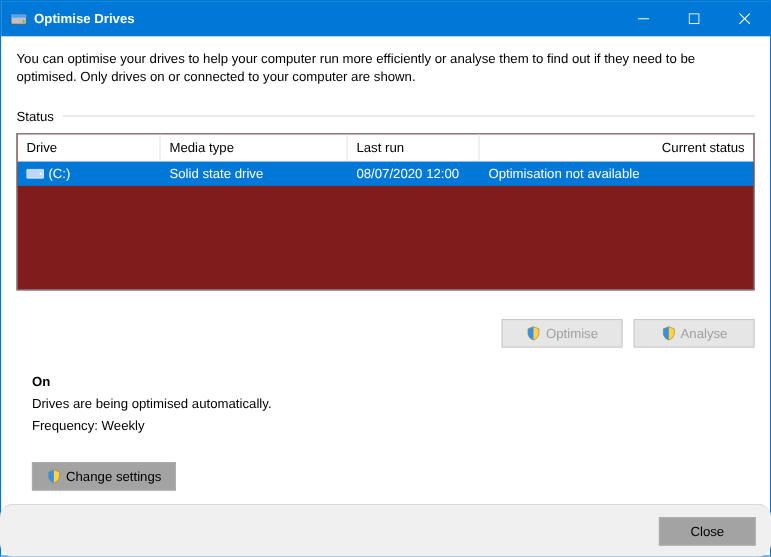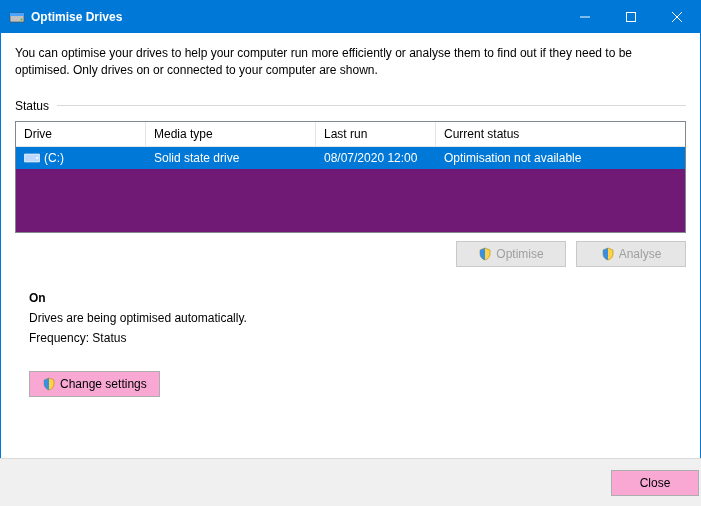--- a/index.html
+++ b/index.html
@@ -40,8 +40,8 @@
   .section-header .rule { flex: 1; height: 1px; background: #d9d9d9; }
 
   .drive-table {
-    border: 1px solid #828790; width: 100%; background: #701a75;
-    height: 112px; overflow: hidden; margin-bottom: 8px;
+    border: 1px solid #828790; width: 100%; background: #7f1d1d;
+    height: 143px; overflow: hidden; margin-bottom: 26px;
   }
   .drive-table .thead {
     display: flex; background: #fff; border-bottom: 1px solid #e5e5e5;

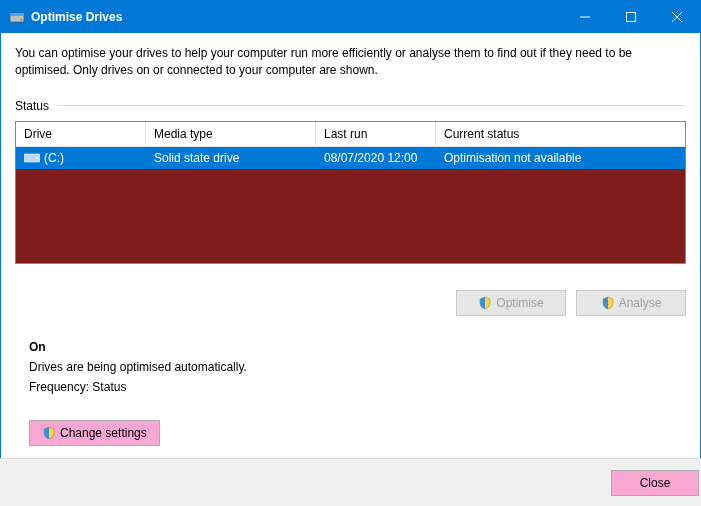--- a/index.html
+++ b/index.html
@@ -53,7 +53,7 @@
   .col-drive  { width: 130px; }
   .col-media  { width: 170px; }
   .col-last   { width: 120px; }
-  .col-status { flex: 1; }
+  .col-status { flex: 1; text-align: right; }
 
   .drive-table .trow {
     display: flex; align-items: center; height: 22px;

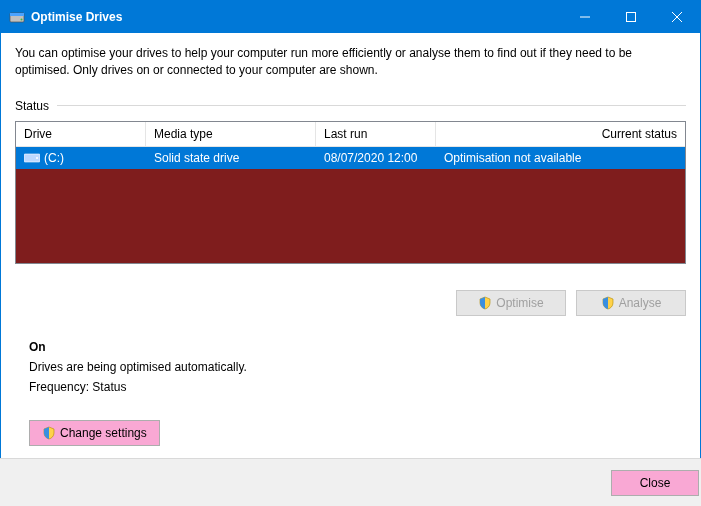--- a/index.html
+++ b/index.html
@@ -165,7 +165,7 @@
     <div class="sched-left">
       <div class="sched-status">On</div>
       <div class="sched-line">Drives are being optimised automatically.</div>
-      <div class="sched-line">Frequency: Status</div>
+      <div class="sched-line">Frequency: Weekly</div>
     </div>
     <button class="btn">
       <svg class="shield-ico" width="14" height="14" viewBox="0 0 14 14">

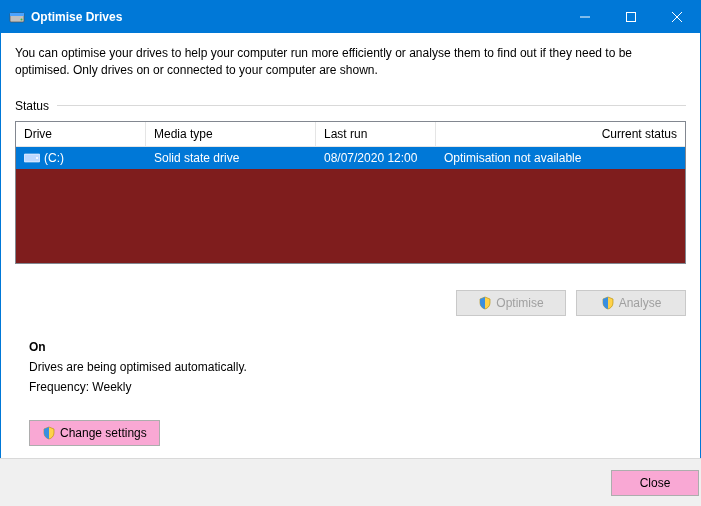--- a/index.html
+++ b/index.html
@@ -66,7 +66,7 @@
     display: flex; justify-content: flex-end; gap: 10px; margin-bottom: 24px;
   }
   .btn {
-    min-width: 110px; height: 26px; border: 1px solid #adadad; background: #f9a8d4;
+    min-width: 110px; height: 26px; border: 1px solid #adadad; background: #a3a3a3;
     font-family: inherit; font-size: 12px; padding: 0 12px;
     display: inline-flex; align-items: center; justify-content: center; gap: 4px;
   }

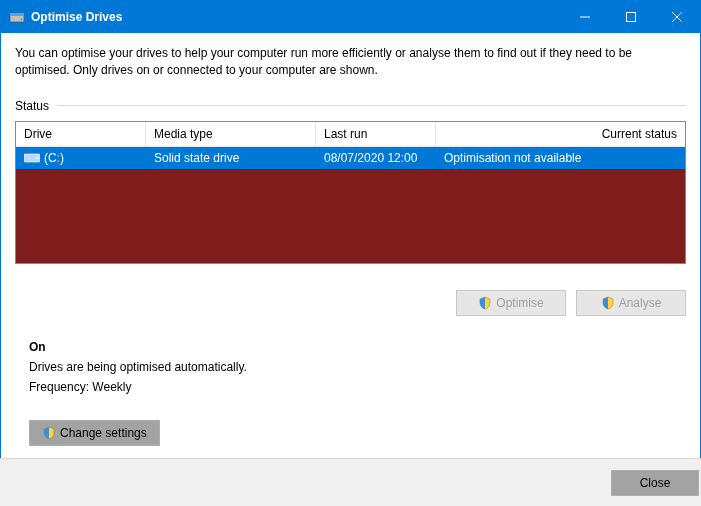--- a/index.html
+++ b/index.html
@@ -81,7 +81,7 @@
   .footer-bar {
     position: absolute; bottom: 0; left: 0; right: 0;
     background: #f0f0f0; border-top: 1px solid #d9d9d9;
-    height: 48px; display: flex; align-items: center; justify-content: flex-end; padding: 0 2px;
+    height: 48px; display: flex; align-items: center; justify-content: flex-end; padding: 0 14px; border-radius: 12px;
   }
   .footer-bar .btn { min-width: 88px; }
 </style>

